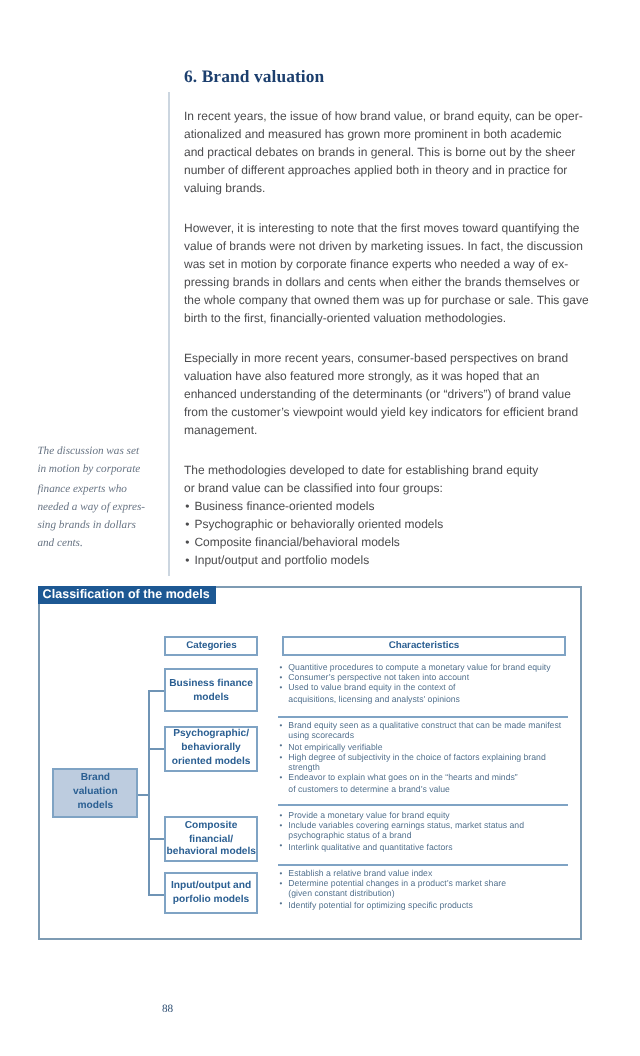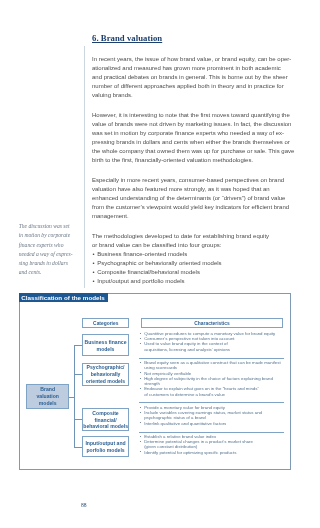--- a/index.html
+++ b/index.html
@@ -9,7 +9,7 @@
 
   .rule{position:absolute;left:83.5px;top:46px;width:1px;height:242px;background:#ccd6e0;}
 
-  .title{position:absolute;left:92px;top:33px;font-family:"Liberation Serif",serif;font-weight:bold;font-size:8.7px;letter-spacing:.05px;color:#1c3f6e;line-height:10px;text-decoration:underline;}
+  .title{position:absolute;left:92px;top:33px;font-family:"Liberation Serif",serif;font-weight:bold;font-size:8.7px;letter-spacing:.05px;color:#1c3f6e;line-height:10px;}
 
   .body{position:absolute;left:92px;top:55px;width:210px;font-size:6.0px;color:#4c4c4e;}
   .ln{display:block;height:9.05px;line-height:9.05px;white-space:nowrap;}

